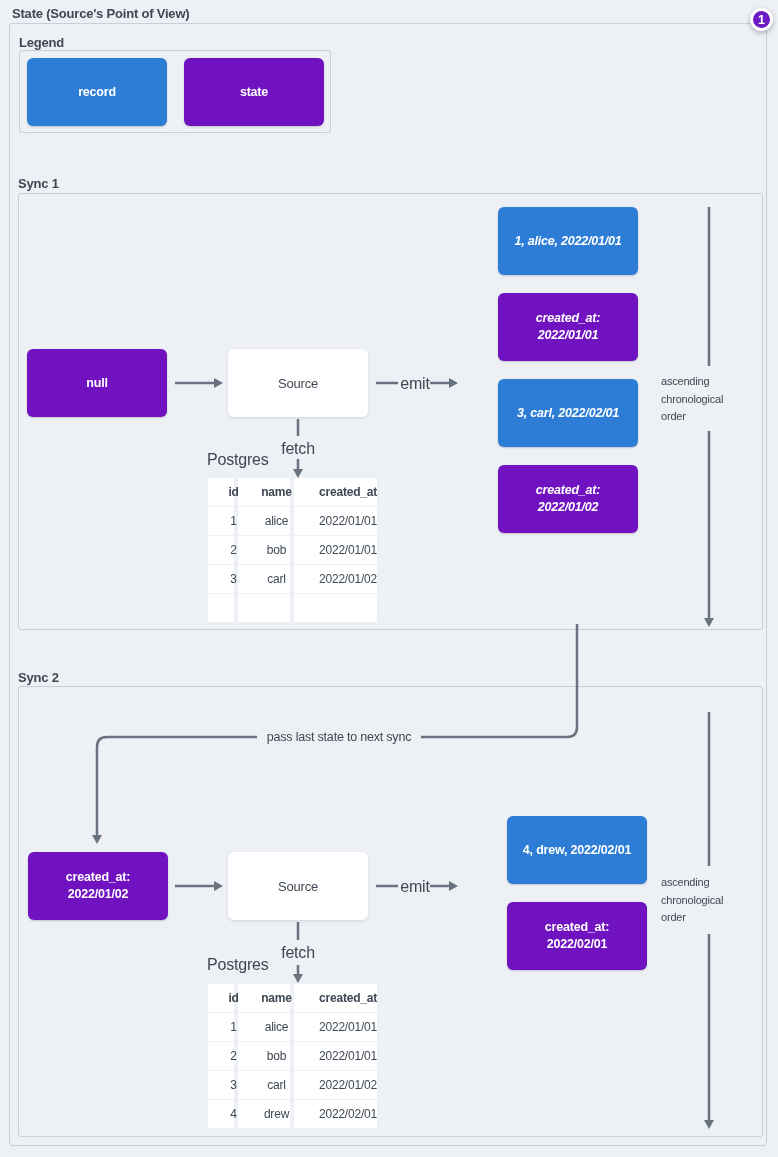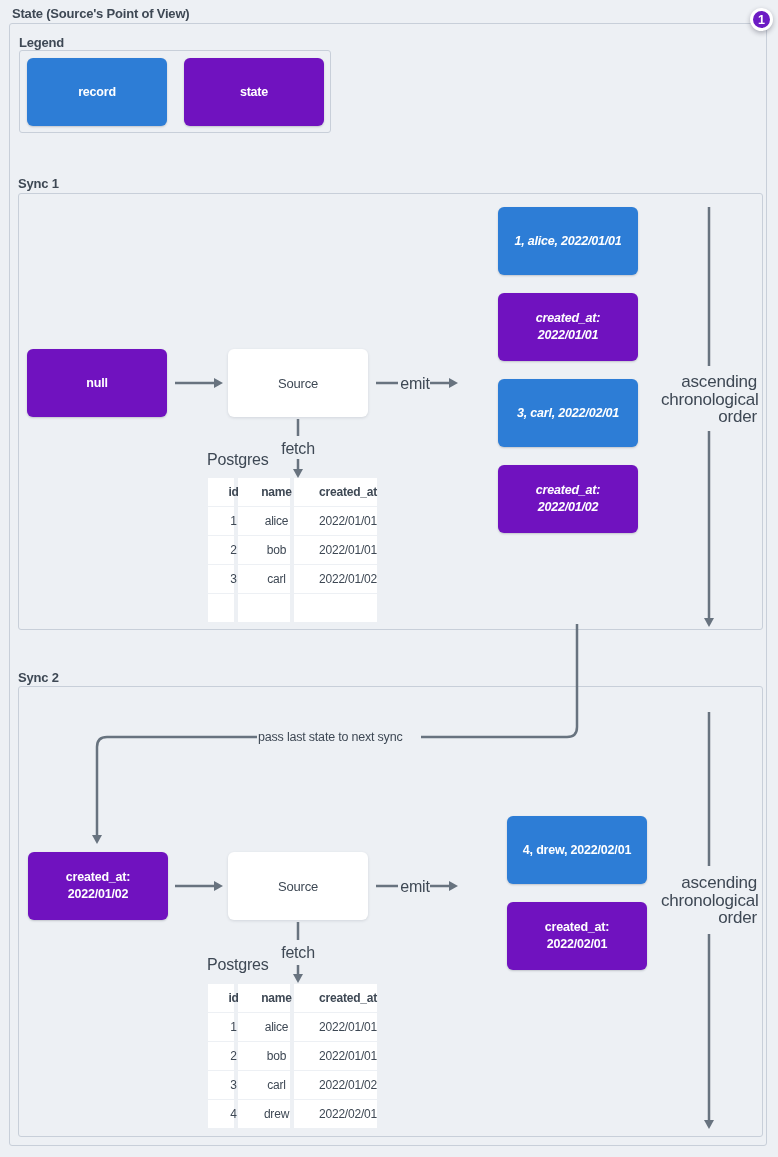--- a/index.html
+++ b/index.html
@@ -88,8 +88,8 @@
   .pg-table > .th{font-weight:700;}
 
   .order-label{
-    position:absolute;width:96px;text-align:right;
-    font-size:17px;line-height:17.5px;letter-spacing:-0.2px;color:var(--text-dark);
+    position:absolute;width:96px;text-align:left;
+    font-size:11px;line-height:17.5px;letter-spacing:-0.2px;color:var(--text-dark);
   }
 
   .wires{position:absolute;left:0;top:0;z-index:4;pointer-events:none;}

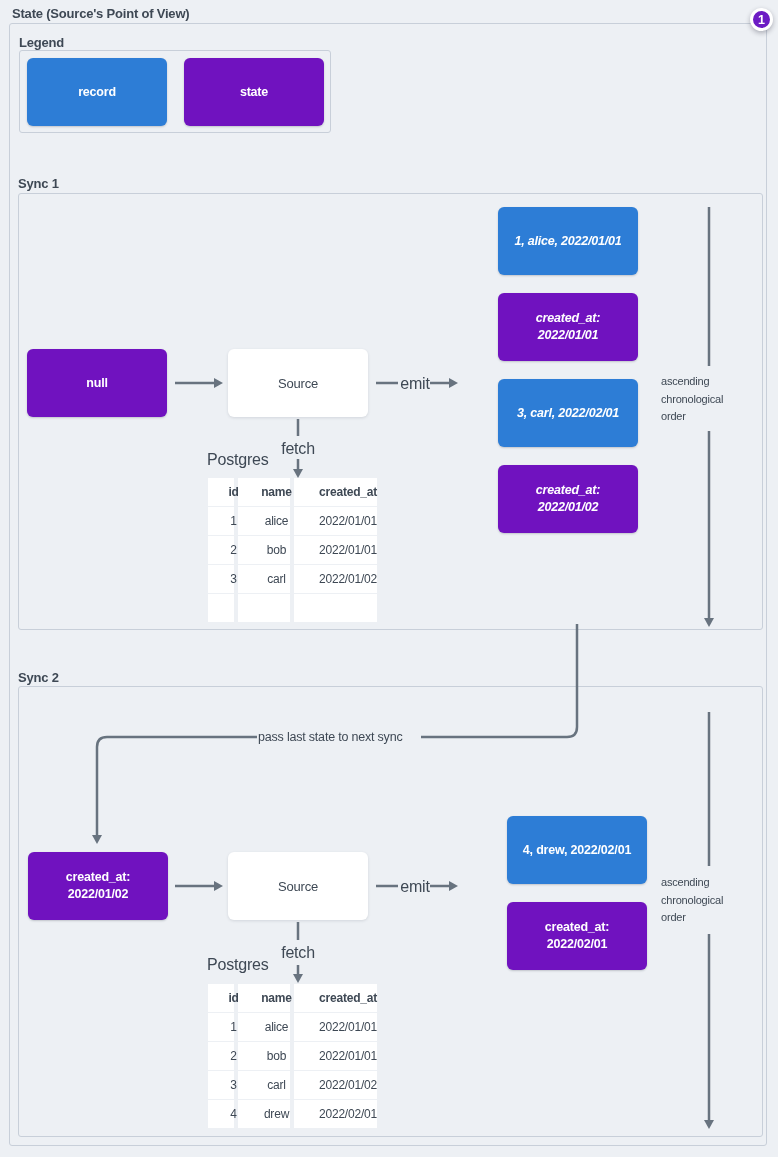--- a/index.html
+++ b/index.html
@@ -61,7 +61,7 @@
   .s1-msgs{left:498px;top:207px;font-style:italic;}
   .s1-order{left:661px;top:373px;}
 
-  .connector-label{left:258px;top:730px;width:162px;font-size:12.5px;}
+  .connector-label{left:258px;top:730px;width:162px;text-align:center;font-size:12.5px;}
 
   .sync2-label{left:18px;top:670px;}
   .sync2-box{left:18px;top:686px;width:745px;height:451px;}

